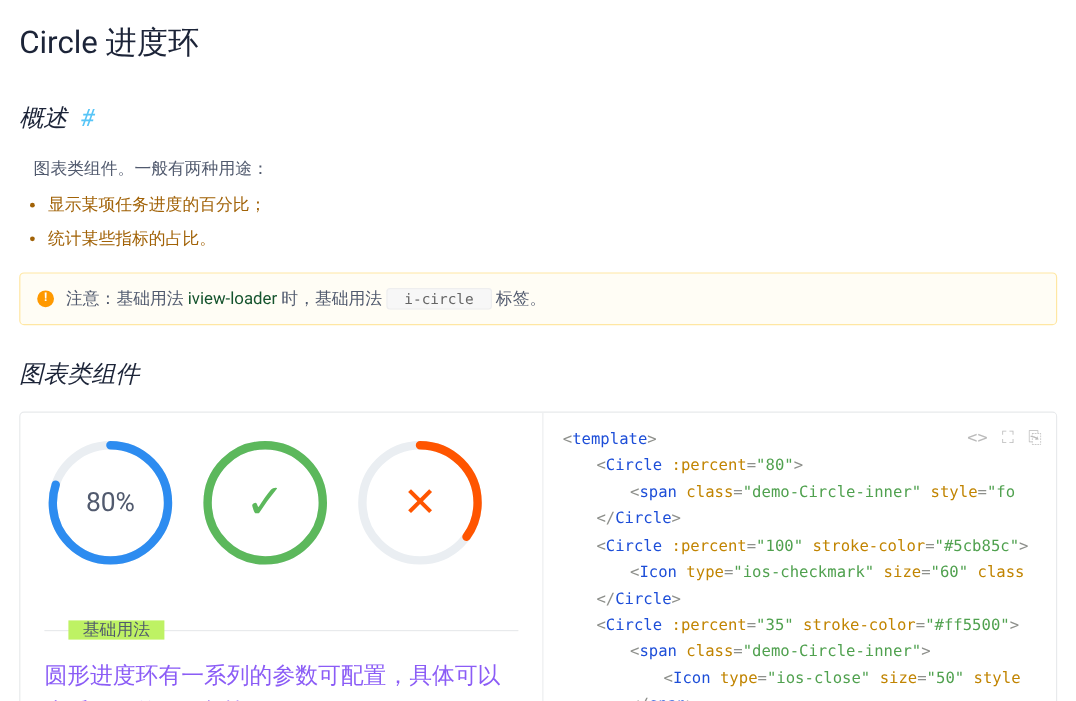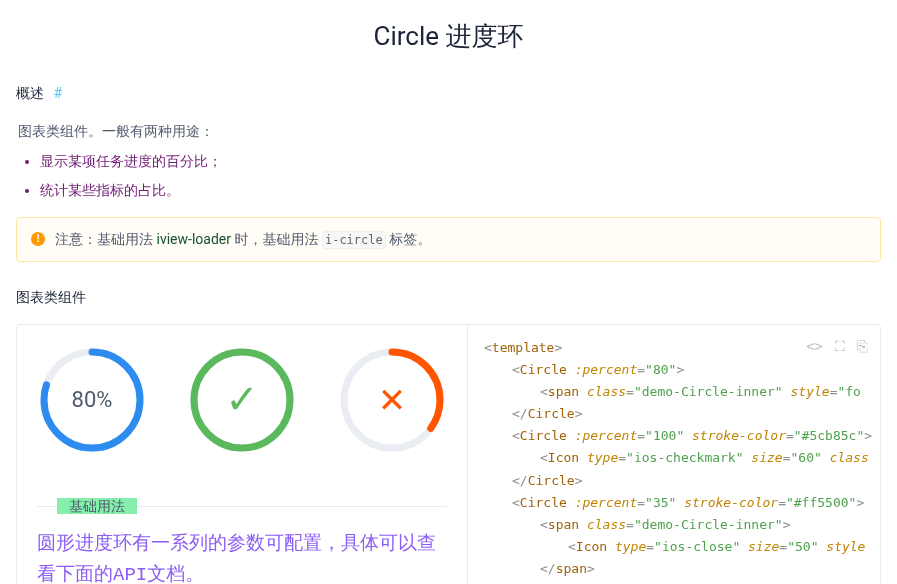--- a/index.html
+++ b/index.html
@@ -4,7 +4,7 @@
 <style>
 * { box-sizing: border-box; margin: 0; padding: 0; }
 body { font-family: -apple-system, BlinkMacSystemFont, "Segoe UI", Roboto, "Helvetica Neue", Arial, sans-serif; color: #515a6e; background: #fff; padding: 16px; font-size: 14px; line-height: 1.6; }
-h1 { font-size: 26px; font-weight: 400; color: #1c2438; margin-bottom: 24px; text-align: center; }
+h1 { font-size: 26px; font-weight: 400; color: #1c2438; margin-bottom: 24px; }
 h2 { font-size: 14px; font-weight: 400; color: #1c2438; margin: 20px 0 16px 0; }
 h2 .anchor { color: #57c5f7; margin-left: 6px; font-weight: 400; text-decoration: none; }
 .desc-p { margin: 8px 2px; color: #515a6e; }

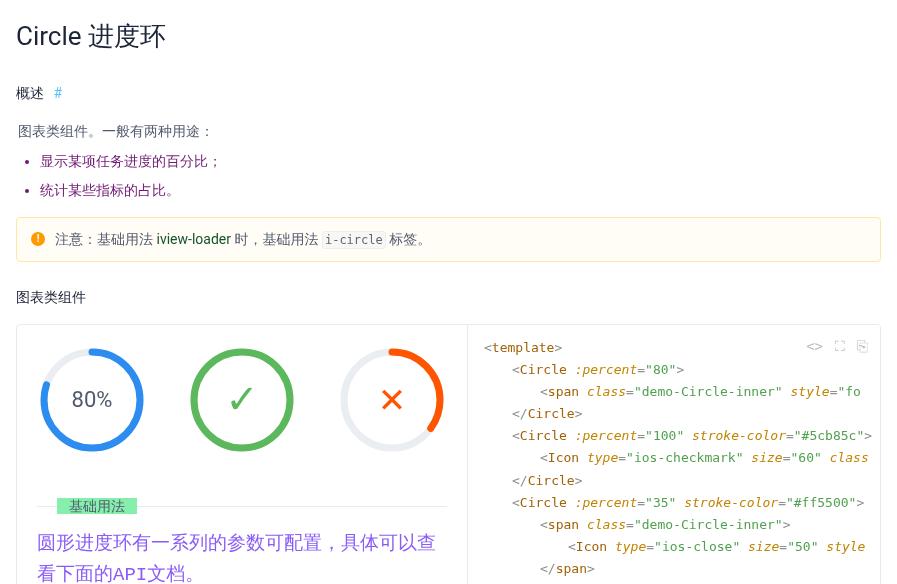--- a/index.html
+++ b/index.html
@@ -5,7 +5,7 @@
 * { box-sizing: border-box; margin: 0; padding: 0; }
 body { font-family: -apple-system, BlinkMacSystemFont, "Segoe UI", Roboto, "Helvetica Neue", Arial, sans-serif; color: #515a6e; background: #fff; padding: 16px; font-size: 14px; line-height: 1.6; }
 h1 { font-size: 26px; font-weight: 400; color: #1c2438; margin-bottom: 24px; }
-h2 { font-size: 14px; font-weight: 400; color: #1c2438; margin: 20px 0 16px 0; }
+h2 { font-size: 20px; font-weight: 400; color: #1c2438; margin: 20px 0 16px 0; font-style: italic; }
 h2 .anchor { color: #57c5f7; margin-left: 6px; font-weight: 400; text-decoration: none; }
 .desc-p { margin: 8px 2px; color: #515a6e; }
 ul.bullets { margin: 8px 0 16px 24px; color: #701a75; }

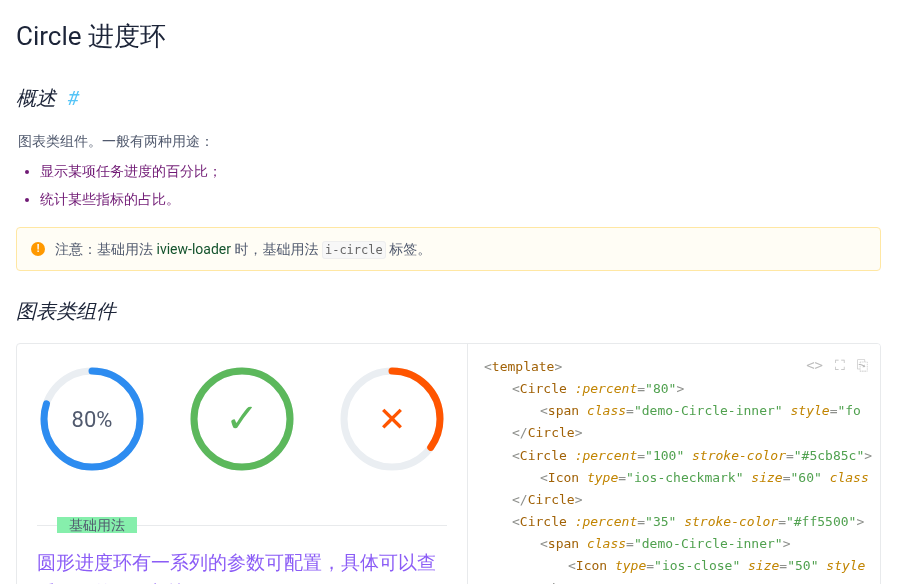--- a/index.html
+++ b/index.html
@@ -7,7 +7,7 @@
 h1 { font-size: 26px; font-weight: 400; color: #1c2438; margin-bottom: 24px; }
 h2 { font-size: 20px; font-weight: 400; color: #1c2438; margin: 20px 0 16px 0; font-style: italic; }
 h2 .anchor { color: #57c5f7; margin-left: 6px; font-weight: 400; text-decoration: none; }
-.desc-p { margin: 8px 2px; color: #515a6e; }
+.desc-p { margin: 8px 12px; color: #515a6e; }
 ul.bullets { margin: 8px 0 16px 24px; color: #701a75; }
 ul.bullets li { margin: 6px 0; list-style: disc; }
 .alert { border: 1px solid #ffe7a3; background: #fffdf5; border-radius: 4px; padding: 10px 14px; display: flex; align-items: center; gap: 10px; margin: 12px 0 24px 0; }

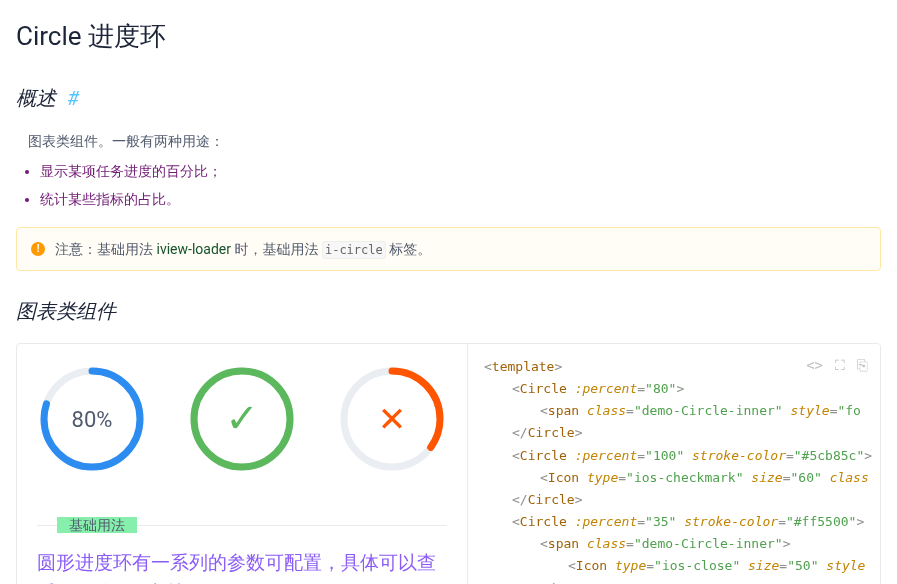--- a/index.html
+++ b/index.html
@@ -8,7 +8,7 @@
 h2 { font-size: 20px; font-weight: 400; color: #1c2438; margin: 20px 0 16px 0; font-style: italic; }
 h2 .anchor { color: #57c5f7; margin-left: 6px; font-weight: 400; text-decoration: none; }
 .desc-p { margin: 8px 12px; color: #515a6e; }
-ul.bullets { margin: 8px 0 16px 24px; color: #701a75; }
+ul.bullets { margin: 8px 0 16px 24px; color: #a16207; }
 ul.bullets li { margin: 6px 0; list-style: disc; }
 .alert { border: 1px solid #ffe7a3; background: #fffdf5; border-radius: 4px; padding: 10px 14px; display: flex; align-items: center; gap: 10px; margin: 12px 0 24px 0; }
 .alert-icon { width: 14px; height: 14px; border-radius: 50%; background: #ff9900; color: #fff; display: inline-flex; align-items: center; justify-content: center; font-size: 10px; font-weight: bold; flex-shrink: 0; }

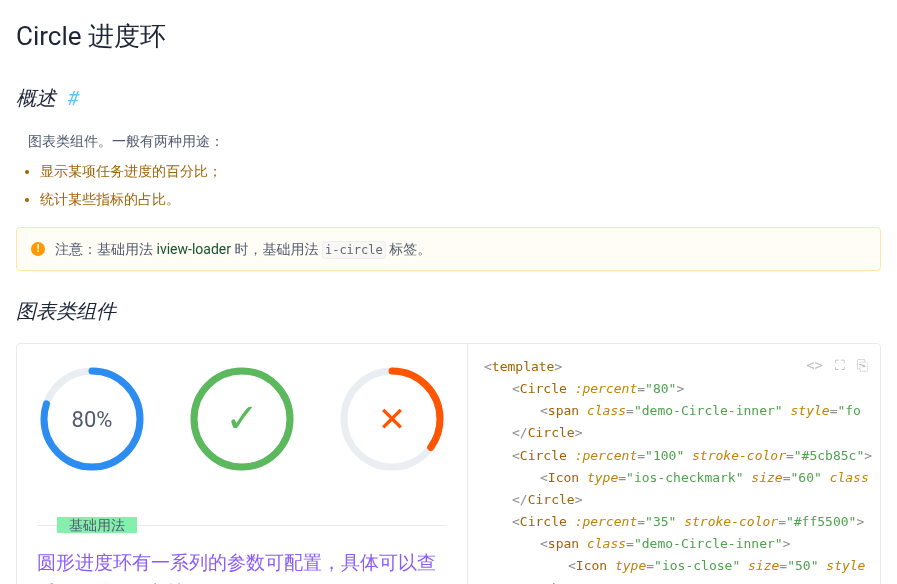--- a/index.html
+++ b/index.html
@@ -13,7 +13,7 @@
 .alert { border: 1px solid #ffe7a3; background: #fffdf5; border-radius: 4px; padding: 10px 14px; display: flex; align-items: center; gap: 10px; margin: 12px 0 24px 0; }
 .alert-icon { width: 14px; height: 14px; border-radius: 50%; background: #ff9900; color: #fff; display: inline-flex; align-items: center; justify-content: center; font-size: 10px; font-weight: bold; flex-shrink: 0; }
 .alert a { color: #14532d; text-decoration: none; }
-.alert code { background: #f7f7f7; border: 1px solid #eee; border-radius: 3px; padding: 1px 2px; font-family: Consolas, Monaco, monospace; font-size: 12px; color: #666; }
+.alert code { background: #f7f7f7; border: 1px solid #eee; border-radius: 3px; padding: 1px 14px; font-family: Consolas, Monaco, monospace; font-size: 12px; color: #666; }
 .demo-row { display: flex; gap: 0; border: 1px solid #e8eaec; border-radius: 4px; overflow: hidden; }
 .demo-left { flex: 1; padding: 20px; border-right: 1px solid #e8eaec; position: relative; }
 .demo-right { flex: 1; padding: 12px 16px; position: relative; background: #fff; font-family: Consolas, Monaco, "Andale Mono", monospace; font-size: 13px; line-height: 1.7; overflow: hidden; white-space: nowrap; }

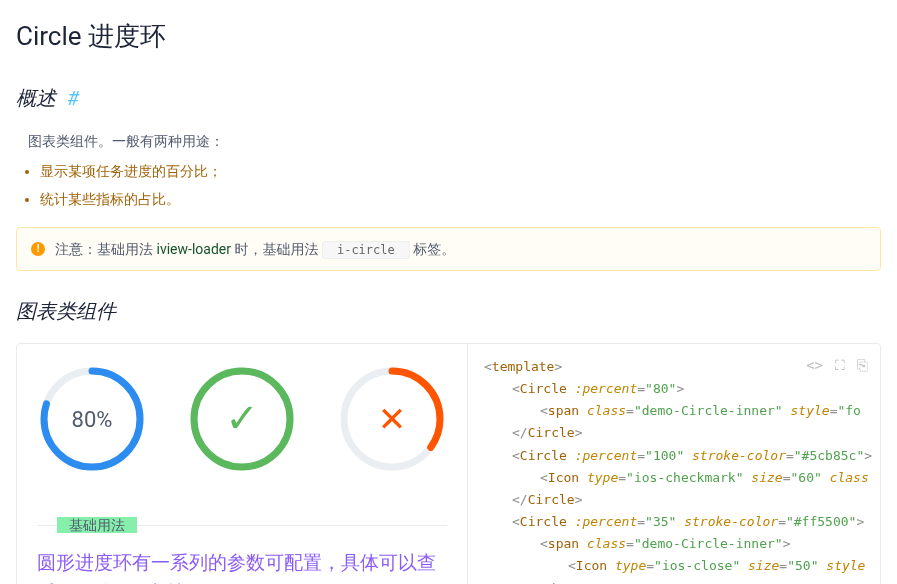--- a/index.html
+++ b/index.html
@@ -29,7 +29,7 @@
 .demo-desc { color: #8b5cf6; font-size: 19px; font-family: Liberation Mono, monospace; }
 .code-tools { position: absolute; top: 10px; right: 12px; display: flex; gap: 12px; color: #bbb; }
 .code-tools span { cursor: pointer; font-size: 14px; }
-.tag { color: #a16207; }
+.tag { color: #1d4ed8; }
 .attr { color: #c18401; font-style: italic; }
 .val { color: #50a14f; }
 .punct { color: #8e908c; }

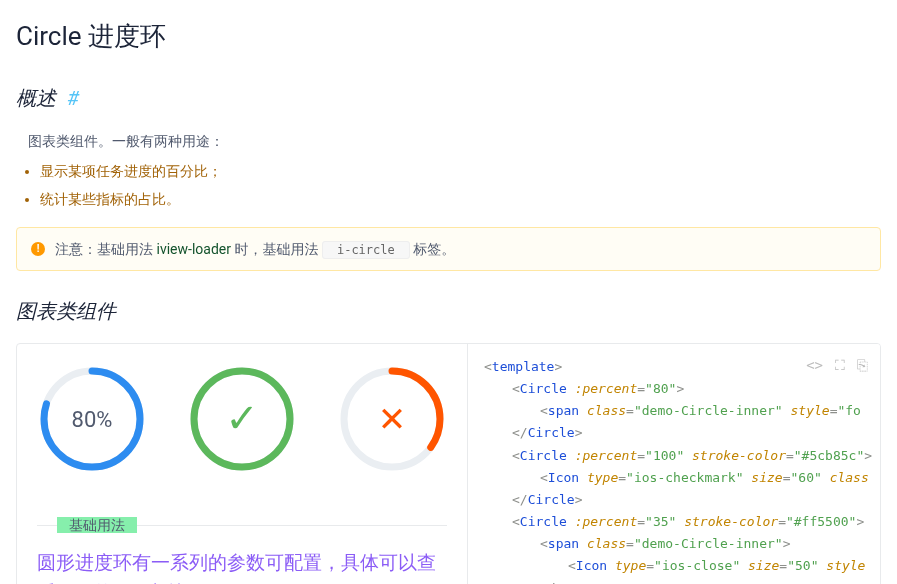--- a/index.html
+++ b/index.html
@@ -30,7 +30,7 @@
 .code-tools { position: absolute; top: 10px; right: 12px; display: flex; gap: 12px; color: #bbb; }
 .code-tools span { cursor: pointer; font-size: 14px; }
 .tag { color: #1d4ed8; }
-.attr { color: #c18401; font-style: italic; }
+.attr { color: #c18401; }
 .val { color: #50a14f; }
 .punct { color: #8e908c; }
 .indent1 { padding-left: 28px; display: inline-block; }

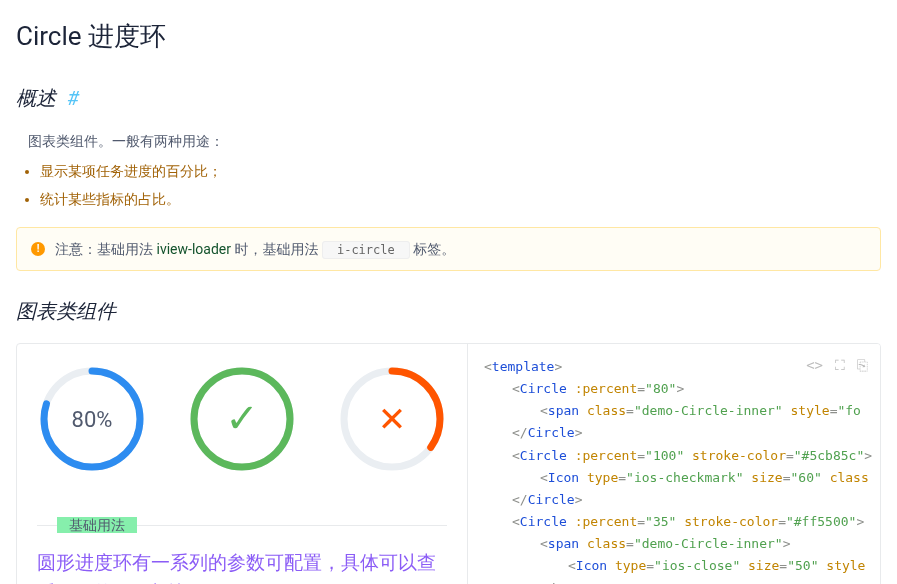--- a/index.html
+++ b/index.html
@@ -17,7 +17,7 @@
 .demo-row { display: flex; gap: 0; border: 1px solid #e8eaec; border-radius: 4px; overflow: hidden; }
 .demo-left { flex: 1; padding: 20px; border-right: 1px solid #e8eaec; position: relative; }
 .demo-right { flex: 1; padding: 12px 16px; position: relative; background: #fff; font-family: Consolas, Monaco, "Andale Mono", monospace; font-size: 13px; line-height: 1.7; overflow: hidden; white-space: nowrap; }
-.circles { display: flex; gap: 40px; justify-content: flex-start; align-items: center; margin-bottom: 40px; }
+.circles { display: flex; gap: 19px; justify-content: flex-start; align-items: center; margin-bottom: 40px; }
 .circle-wrap { position: relative; width: 110px; height: 110px; }
 .circle-wrap svg { transform: rotate(-90deg); }
 .circle-center { position: absolute; inset: 0; display: flex; align-items: center; justify-content: center; font-size: 22px; color: #515a6e; }

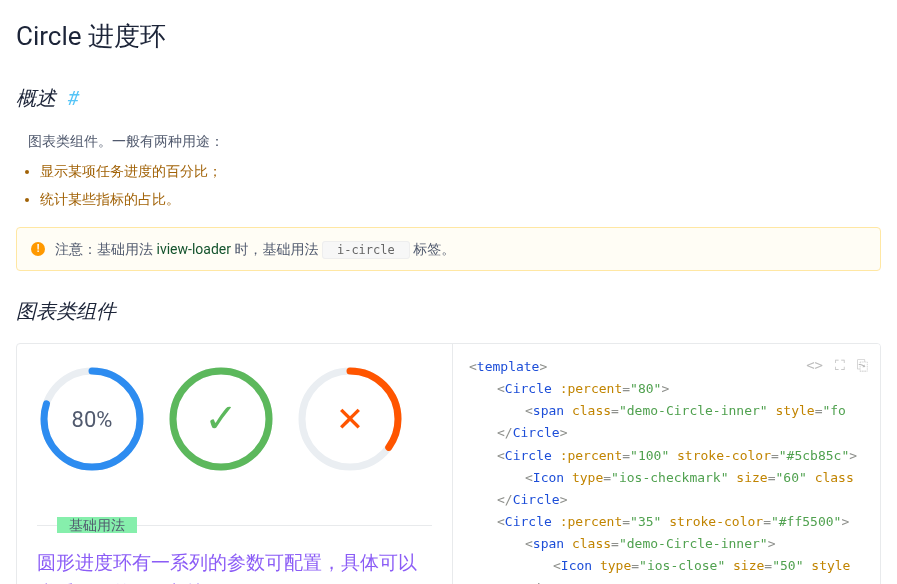--- a/index.html
+++ b/index.html
@@ -25,7 +25,7 @@
 .close-icon { color: #ff5500; font-size: 34px; font-weight: 300; }
 .demo-title { position: relative; margin: 20px 0 12px 0; }
 .demo-title::before { content: ""; position: absolute; top: 50%; left: 0; right: 0; height: 1px; background: #e8eaec; }
-.demo-title span { position: relative; background: #86efac; padding: 0 12px; margin-left: 20px; color: #515a6e; font-size: 14px; }
+.demo-title span { position: relative; background: #bef264; padding: 0 12px; margin-left: 20px; color: #515a6e; font-size: 14px; }
 .demo-desc { color: #8b5cf6; font-size: 19px; font-family: Liberation Mono, monospace; }
 .code-tools { position: absolute; top: 10px; right: 12px; display: flex; gap: 12px; color: #bbb; }
 .code-tools span { cursor: pointer; font-size: 14px; }

